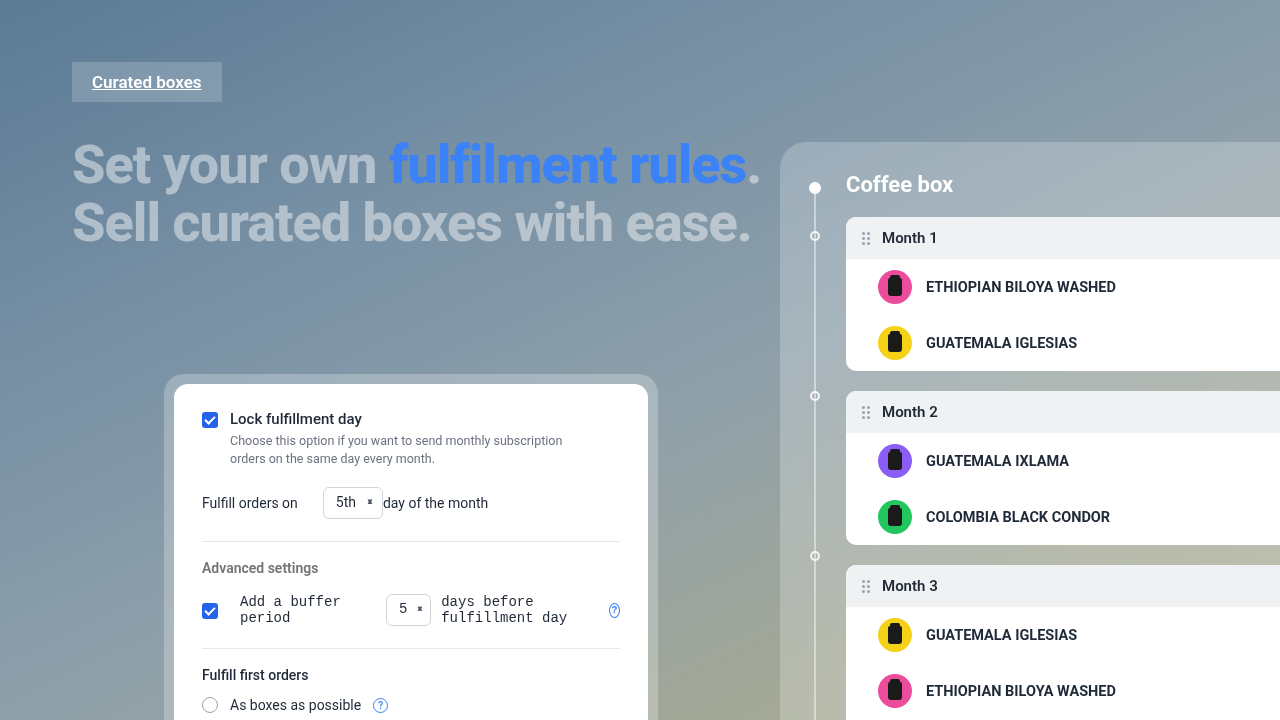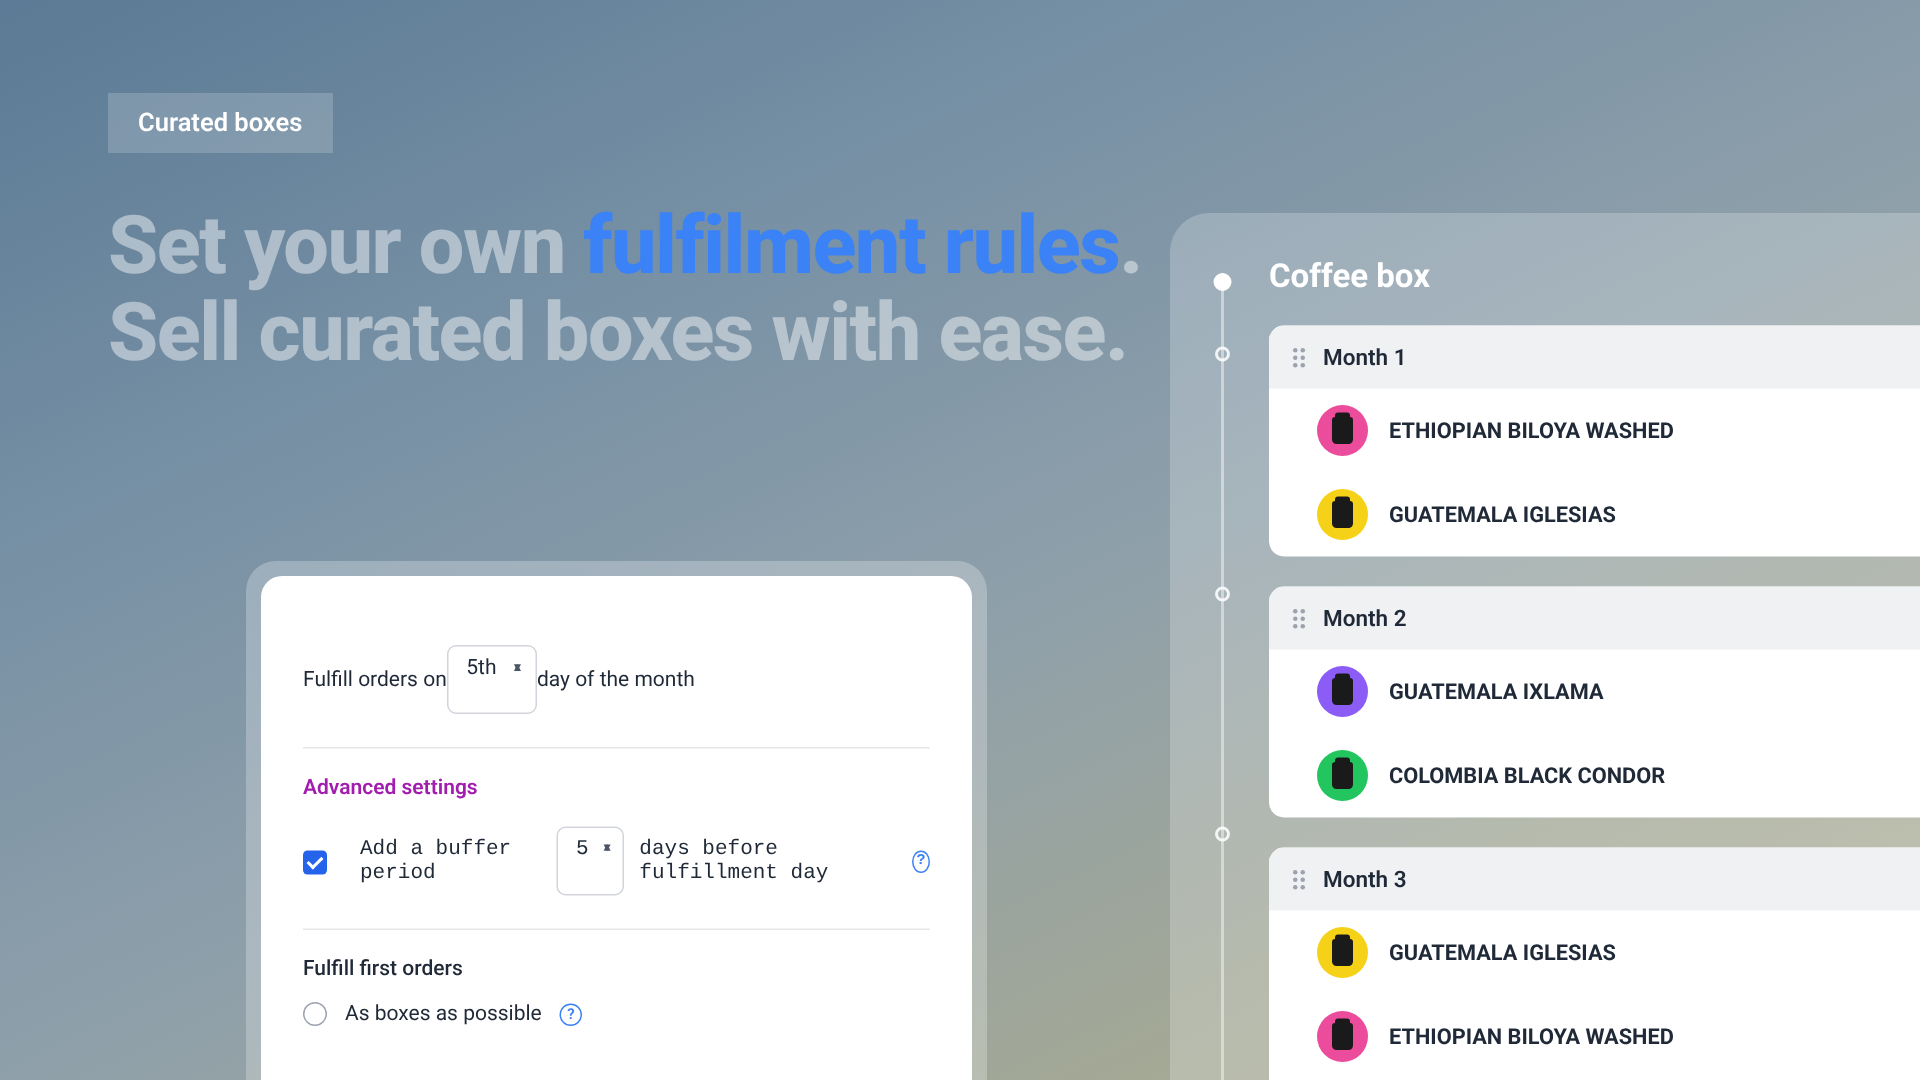--- a/index.html
+++ b/index.html
@@ -19,6 +19,7 @@
   padding: 10px 20px;
   border-radius: 0;
   margin: 62px 0 0 72px;
+  text-decoration: underline;
 }
 .headlines { margin: 34px 0 0 72px; }
 .headlines .line {

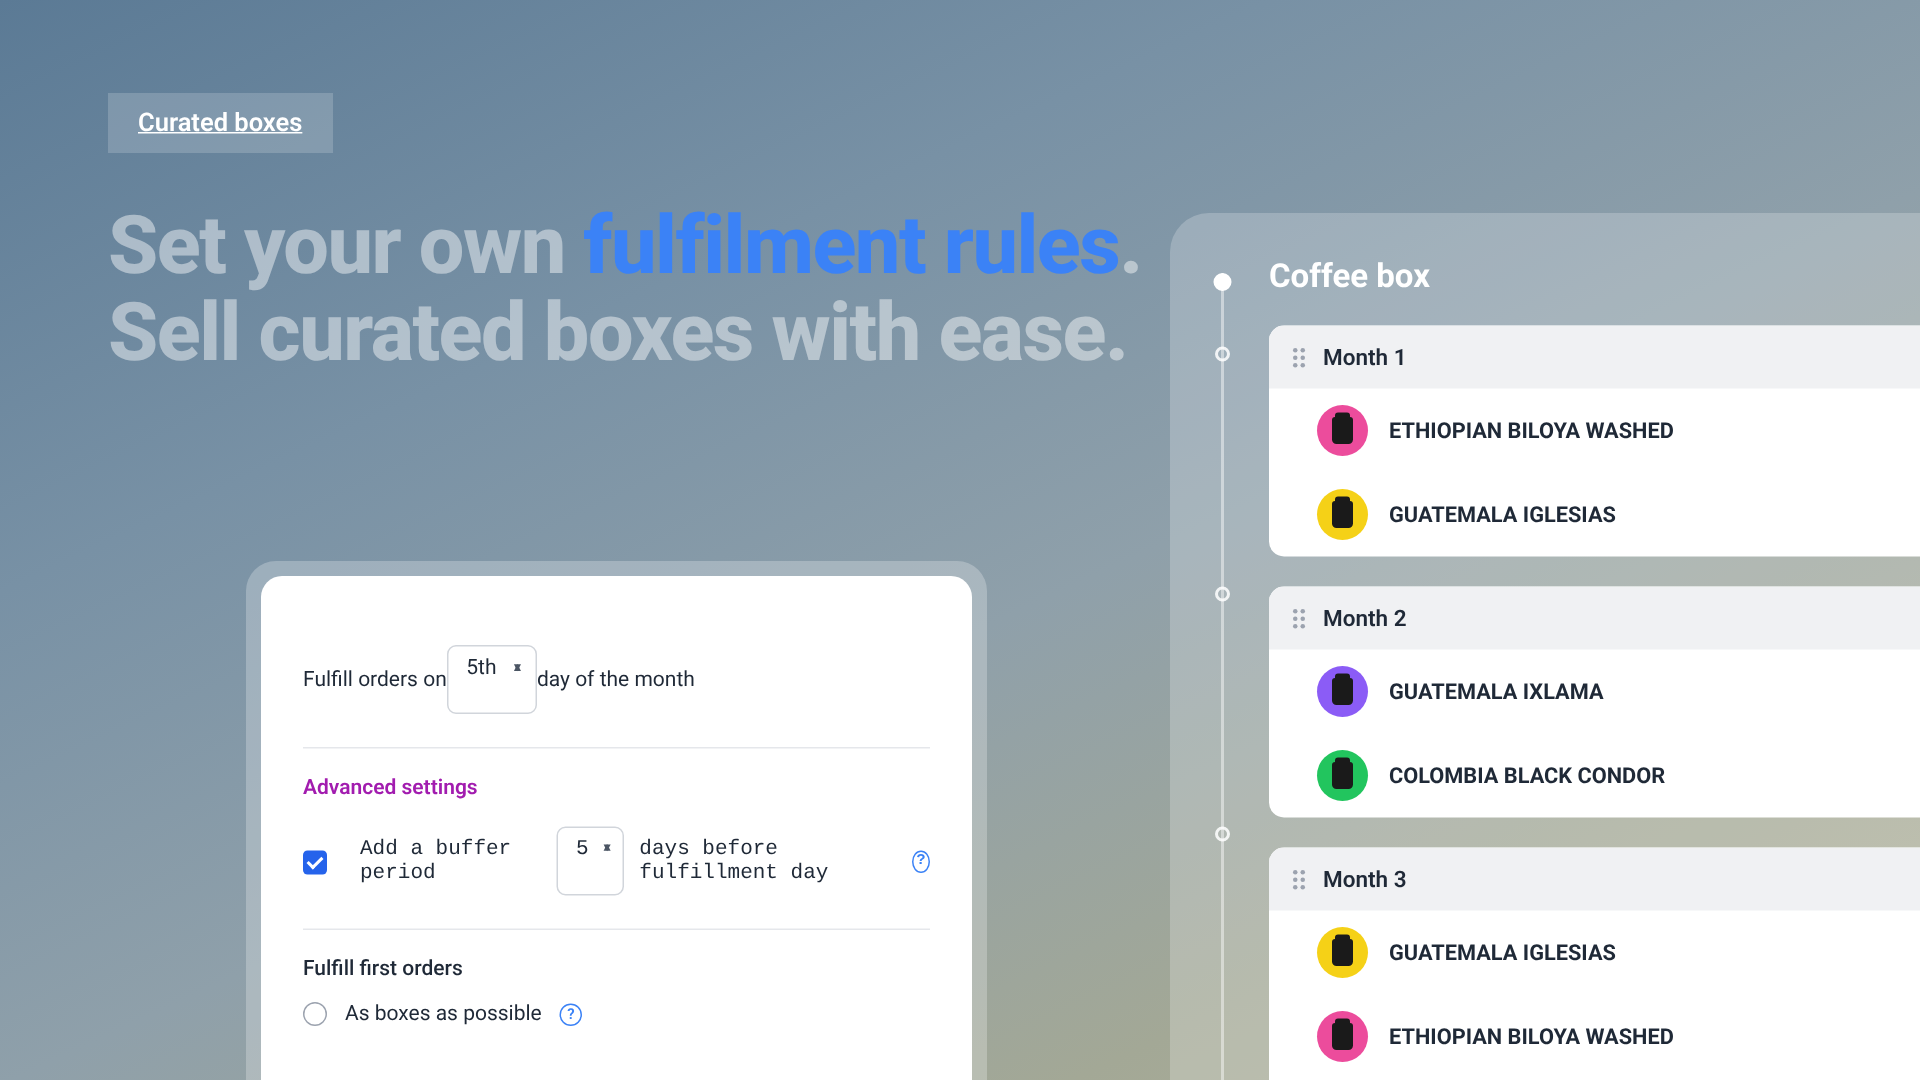--- a/index.html
+++ b/index.html
@@ -195,6 +195,13 @@
 
 <div class="card-wrap">
   <div class="card">
+    <div class="row">
+      <div class="checkbox"></div>
+      <div>
+        <div class="label-main">Lock fulfillment day</div>
+        <div class="label-sub">Choose this option if you want to send monthly subscription orders on the same day every month.</div>
+      </div>
+    </div>
     <div class="fulfill-row">
       <span>Fulfill orders on</span>
       <div class="stepper">

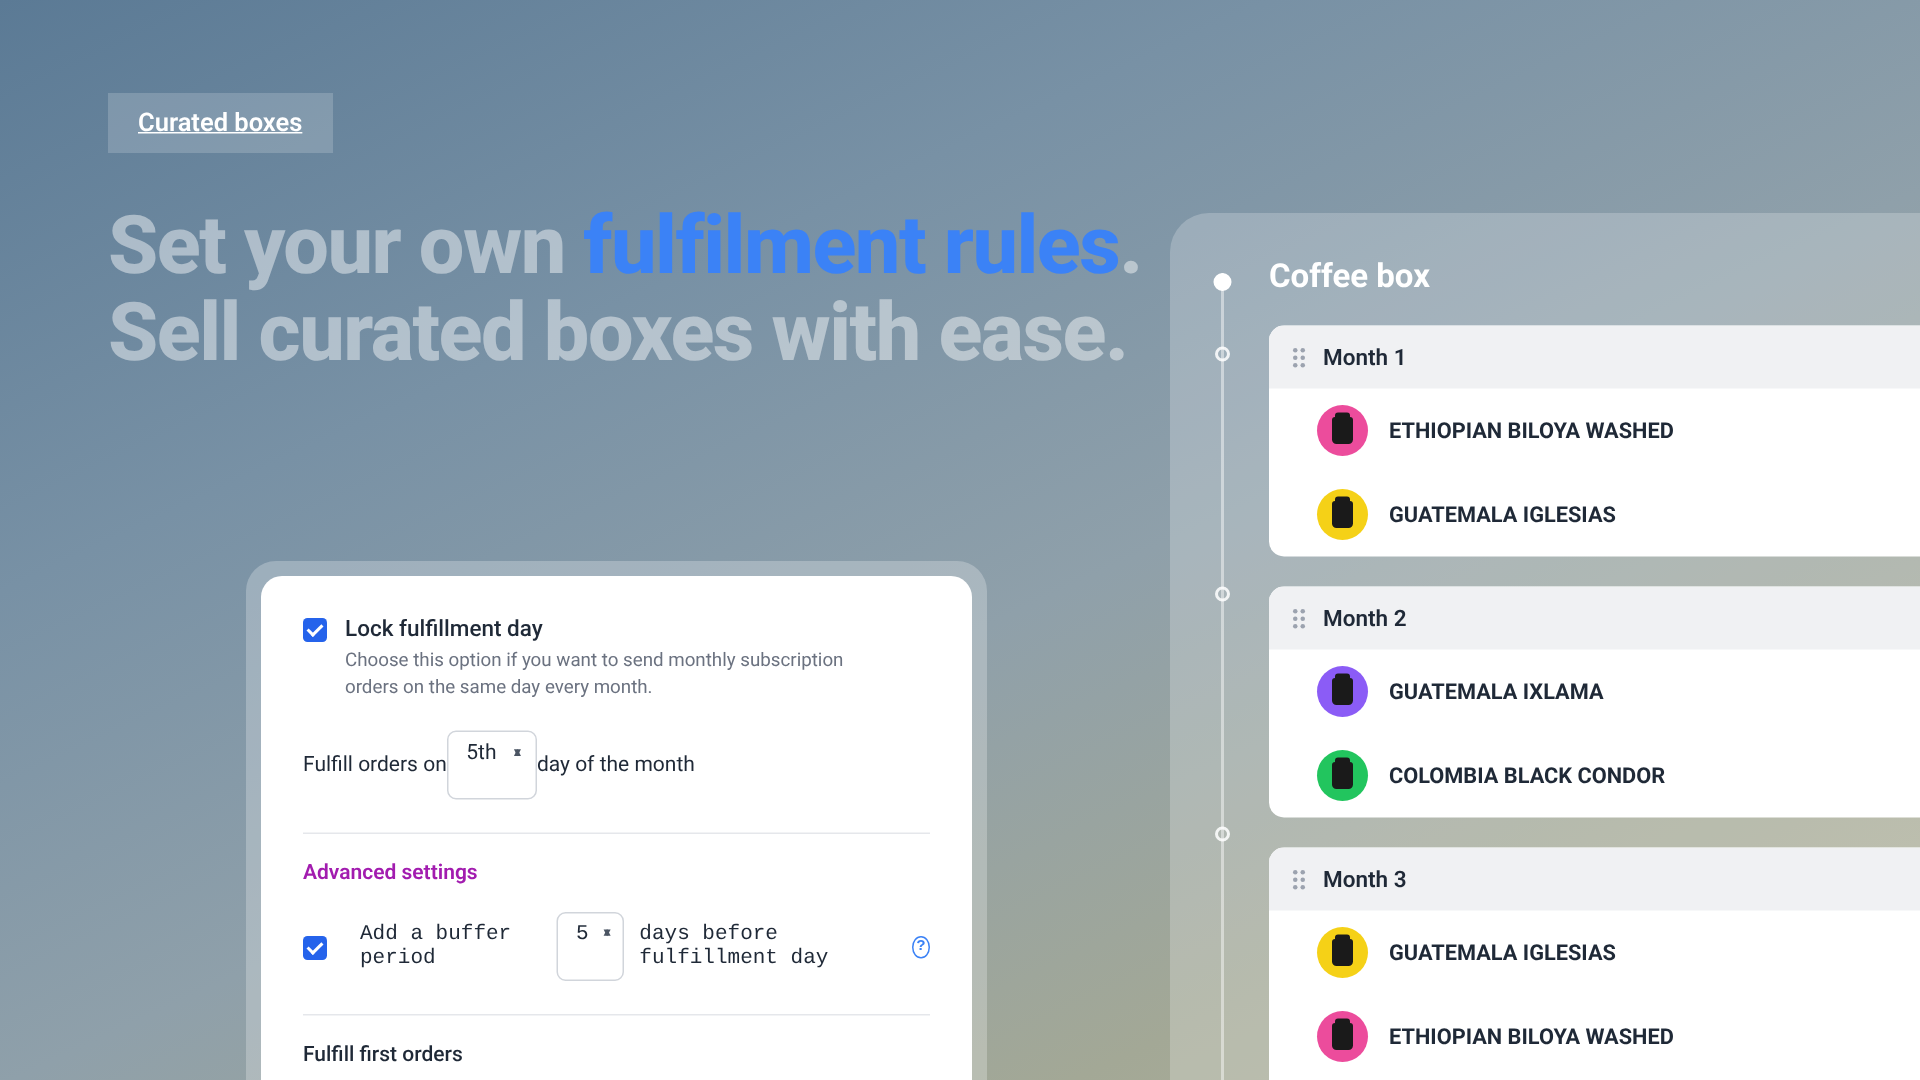--- a/index.html
+++ b/index.html
@@ -76,9 +76,10 @@
   display: flex; align-items: center;
   border: 1px solid #d1d5db;
   border-radius: 6px;
-  padding: 6px 8px 22px 12px;
+  padding: 6px 8px 8px 12px;
   gap: 10px;
   background: #fff;
+  margin-left: 25px;
 }
 .stepper .val { font-size: 14px; }
 .stepper .arrows { display: flex; flex-direction: column; line-height: 0; }

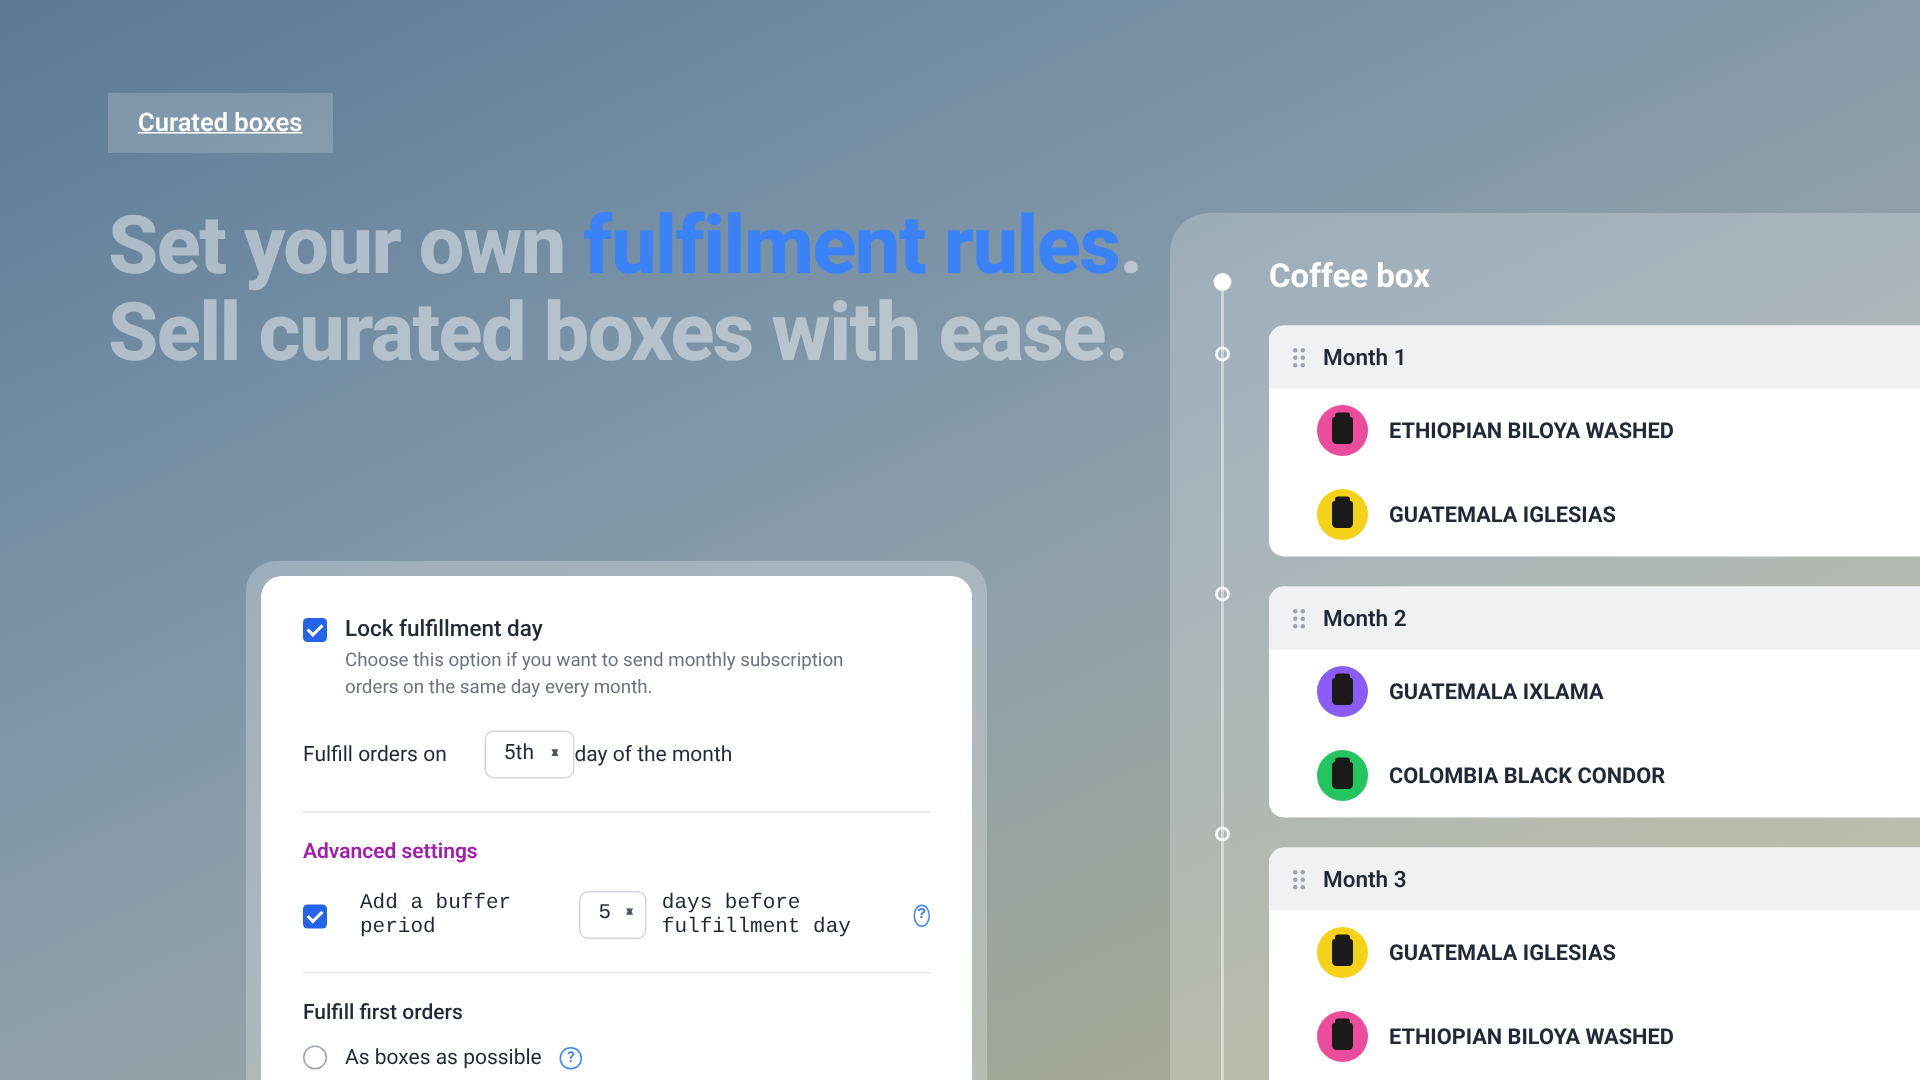--- a/index.html
+++ b/index.html
@@ -85,7 +85,7 @@
 .stepper .arrows { display: flex; flex-direction: column; line-height: 0; }
 .stepper .arrows span { font-size: 8px; color: #4b5563; }
 .divider { border: none; border-top: 1px solid #e5e7eb; margin: 22px 0 18px 0; }
-.adv { color: #a21caf; font-weight: 600; font-size: 14px; }
+.adv { color: #737373; font-weight: 600; font-size: 14px; }
 .buffer-row { display: flex; align-items: center; gap: 10px; margin-top: 18px; font-size: 14px; font-family: Liberation Mono, monospace; }
 .help {
   width: 15px; height: 15px;

